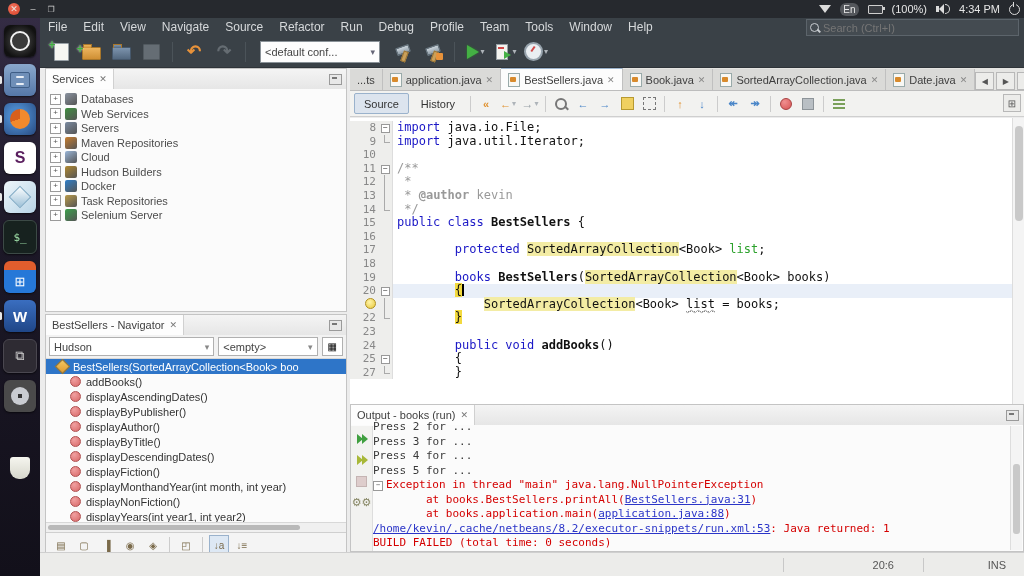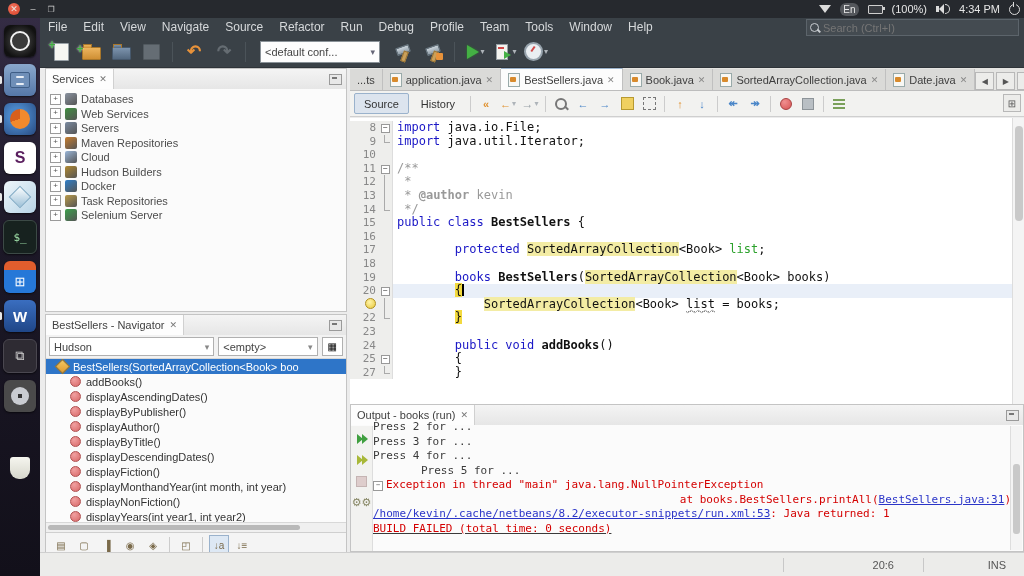--- a/index.html
+++ b/index.html
@@ -644,7 +644,7 @@
         <div style="white-space: pre;"><span>Press 2 for ...</span></div>
         <div style="white-space: pre;"><span>Press 3 for ...</span></div>
         <div style="white-space: pre;"><span>Press 4 for ...</span></div>
-        <div style="white-space: pre; margin-left: 48px;"><span>Press 5 for ...</span></div>
+        <div style="white-space: pre;"><span>Press 5 for ...</span></div>
         <div style="white-space: pre;"><span class="ofold">−</span><span class="o-err">Exception in thread "main" java.lang.NullPointerException</span></div>
         <div style="white-space: pre; text-align: right;"><span class="o-err">        at books.BestSellers.printAll(</span><span class="o-lnk">BestSellers.java:31</span><span class="o-err">)</span></div>
         <div style="white-space: pre;"><span class="o-lnk">/home/kevin/.cache/netbeans/8.2/executor-snippets/run.xml:53</span><span class="o-err">: Java returned: 1</span></div>

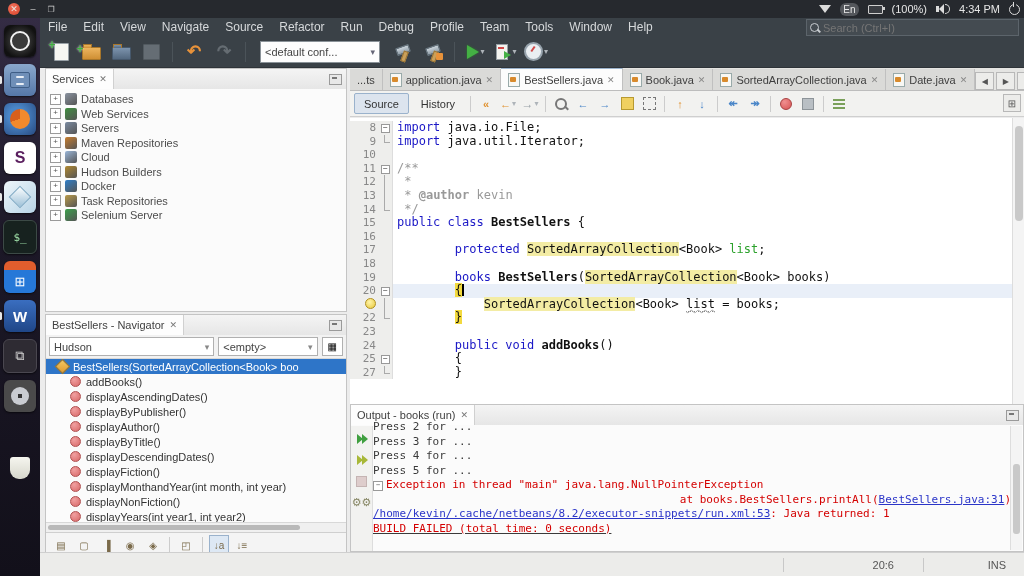--- a/index.html
+++ b/index.html
@@ -646,7 +646,7 @@
         <div style="white-space: pre;"><span>Press 4 for ...</span></div>
         <div style="white-space: pre;"><span>Press 5 for ...</span></div>
         <div style="white-space: pre;"><span class="ofold">−</span><span class="o-err">Exception in thread "main" java.lang.NullPointerException</span></div>
-        <div style="white-space: pre; text-align: right;"><span class="o-err">        at books.BestSellers.printAll(</span><span class="o-lnk">BestSellers.java:31</span><span class="o-err">)</span></div>
+        <div style="white-space: pre;"><span class="o-err">        at books.BestSellers.printAll(</span><span class="o-lnk">BestSellers.java:31</span><span class="o-err">)</span></div>
         <div style="white-space: pre;"><span class="o-lnk">/home/kevin/.cache/netbeans/8.2/executor-snippets/run.xml:53</span><span class="o-err">: Java returned: 1</span></div>
         <div style="white-space: pre; text-decoration: underline;"><span class="o-err">BUILD FAILED (total time: 0 seconds)</span></div>
       </div>

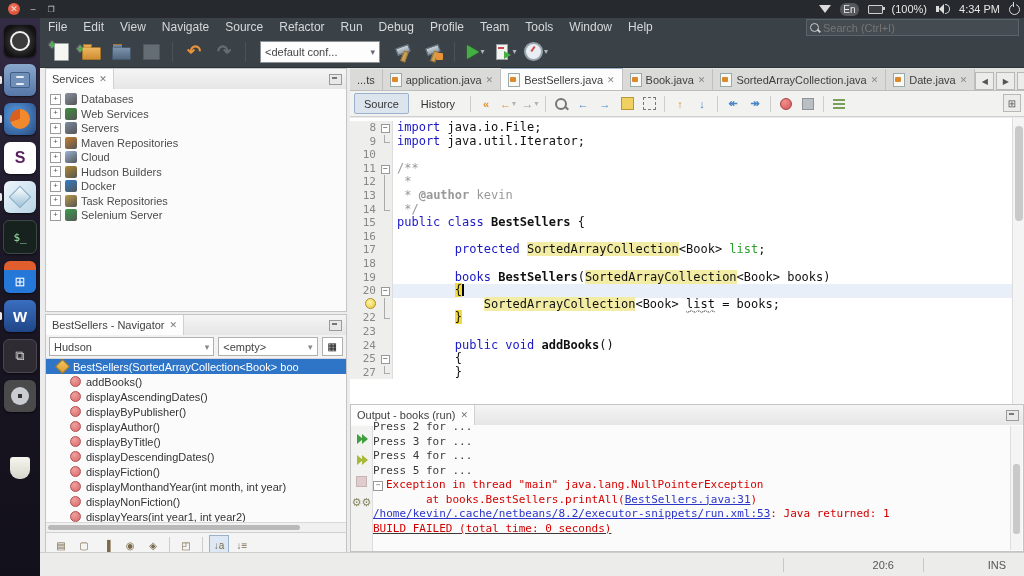--- a/index.html
+++ b/index.html
@@ -647,6 +647,7 @@
         <div style="white-space: pre;"><span>Press 5 for ...</span></div>
         <div style="white-space: pre;"><span class="ofold">−</span><span class="o-err">Exception in thread "main" java.lang.NullPointerException</span></div>
         <div style="white-space: pre;"><span class="o-err">        at books.BestSellers.printAll(</span><span class="o-lnk">BestSellers.java:31</span><span class="o-err">)</span></div>
+        <div style="white-space: pre;"><span class="o-err">        at books.application.main(</span><span class="o-lnk">application.java:88</span><span class="o-err">)</span></div>
         <div style="white-space: pre;"><span class="o-lnk">/home/kevin/.cache/netbeans/8.2/executor-snippets/run.xml:53</span><span class="o-err">: Java returned: 1</span></div>
         <div style="white-space: pre; text-decoration: underline;"><span class="o-err">BUILD FAILED (total time: 0 seconds)</span></div>
       </div>

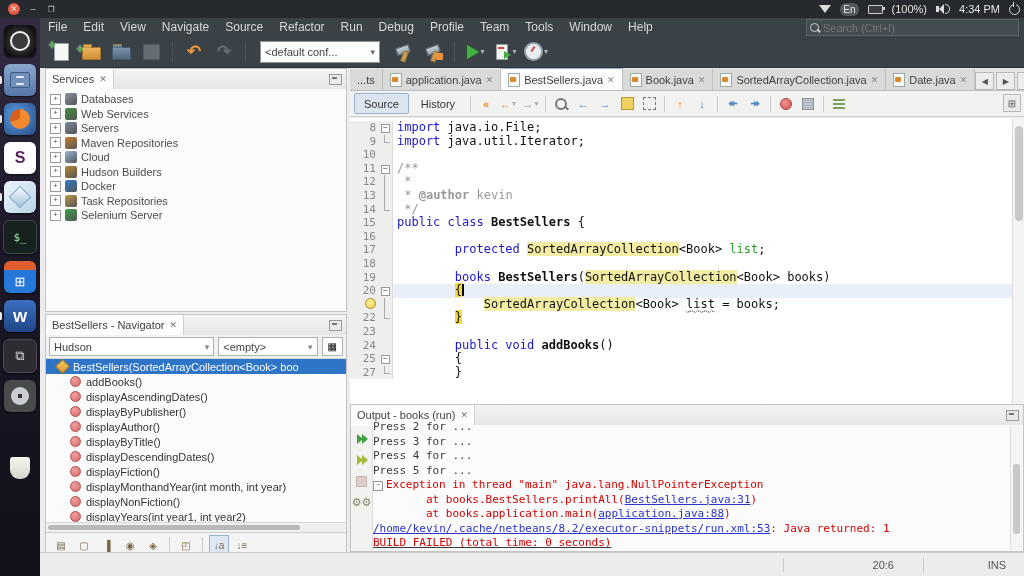--- a/index.html
+++ b/index.html
@@ -649,7 +649,7 @@
         <div style="white-space: pre;"><span class="o-err">        at books.BestSellers.printAll(</span><span class="o-lnk">BestSellers.java:31</span><span class="o-err">)</span></div>
         <div style="white-space: pre;"><span class="o-err">        at books.application.main(</span><span class="o-lnk">application.java:88</span><span class="o-err">)</span></div>
         <div style="white-space: pre;"><span class="o-lnk">/home/kevin/.cache/netbeans/8.2/executor-snippets/run.xml:53</span><span class="o-err">: Java returned: 1</span></div>
-        <div style="white-space: pre; text-decoration: underline;"><span class="o-err">BUILD FAILED (total time: 0 seconds)</span></div>
+        <div style="white-space: pre;"><span class="o-err">BUILD FAILED (total time: 0 seconds)</span></div>
       </div>
     <div id="out-vscroll">
         <div class="thumb"></div>

